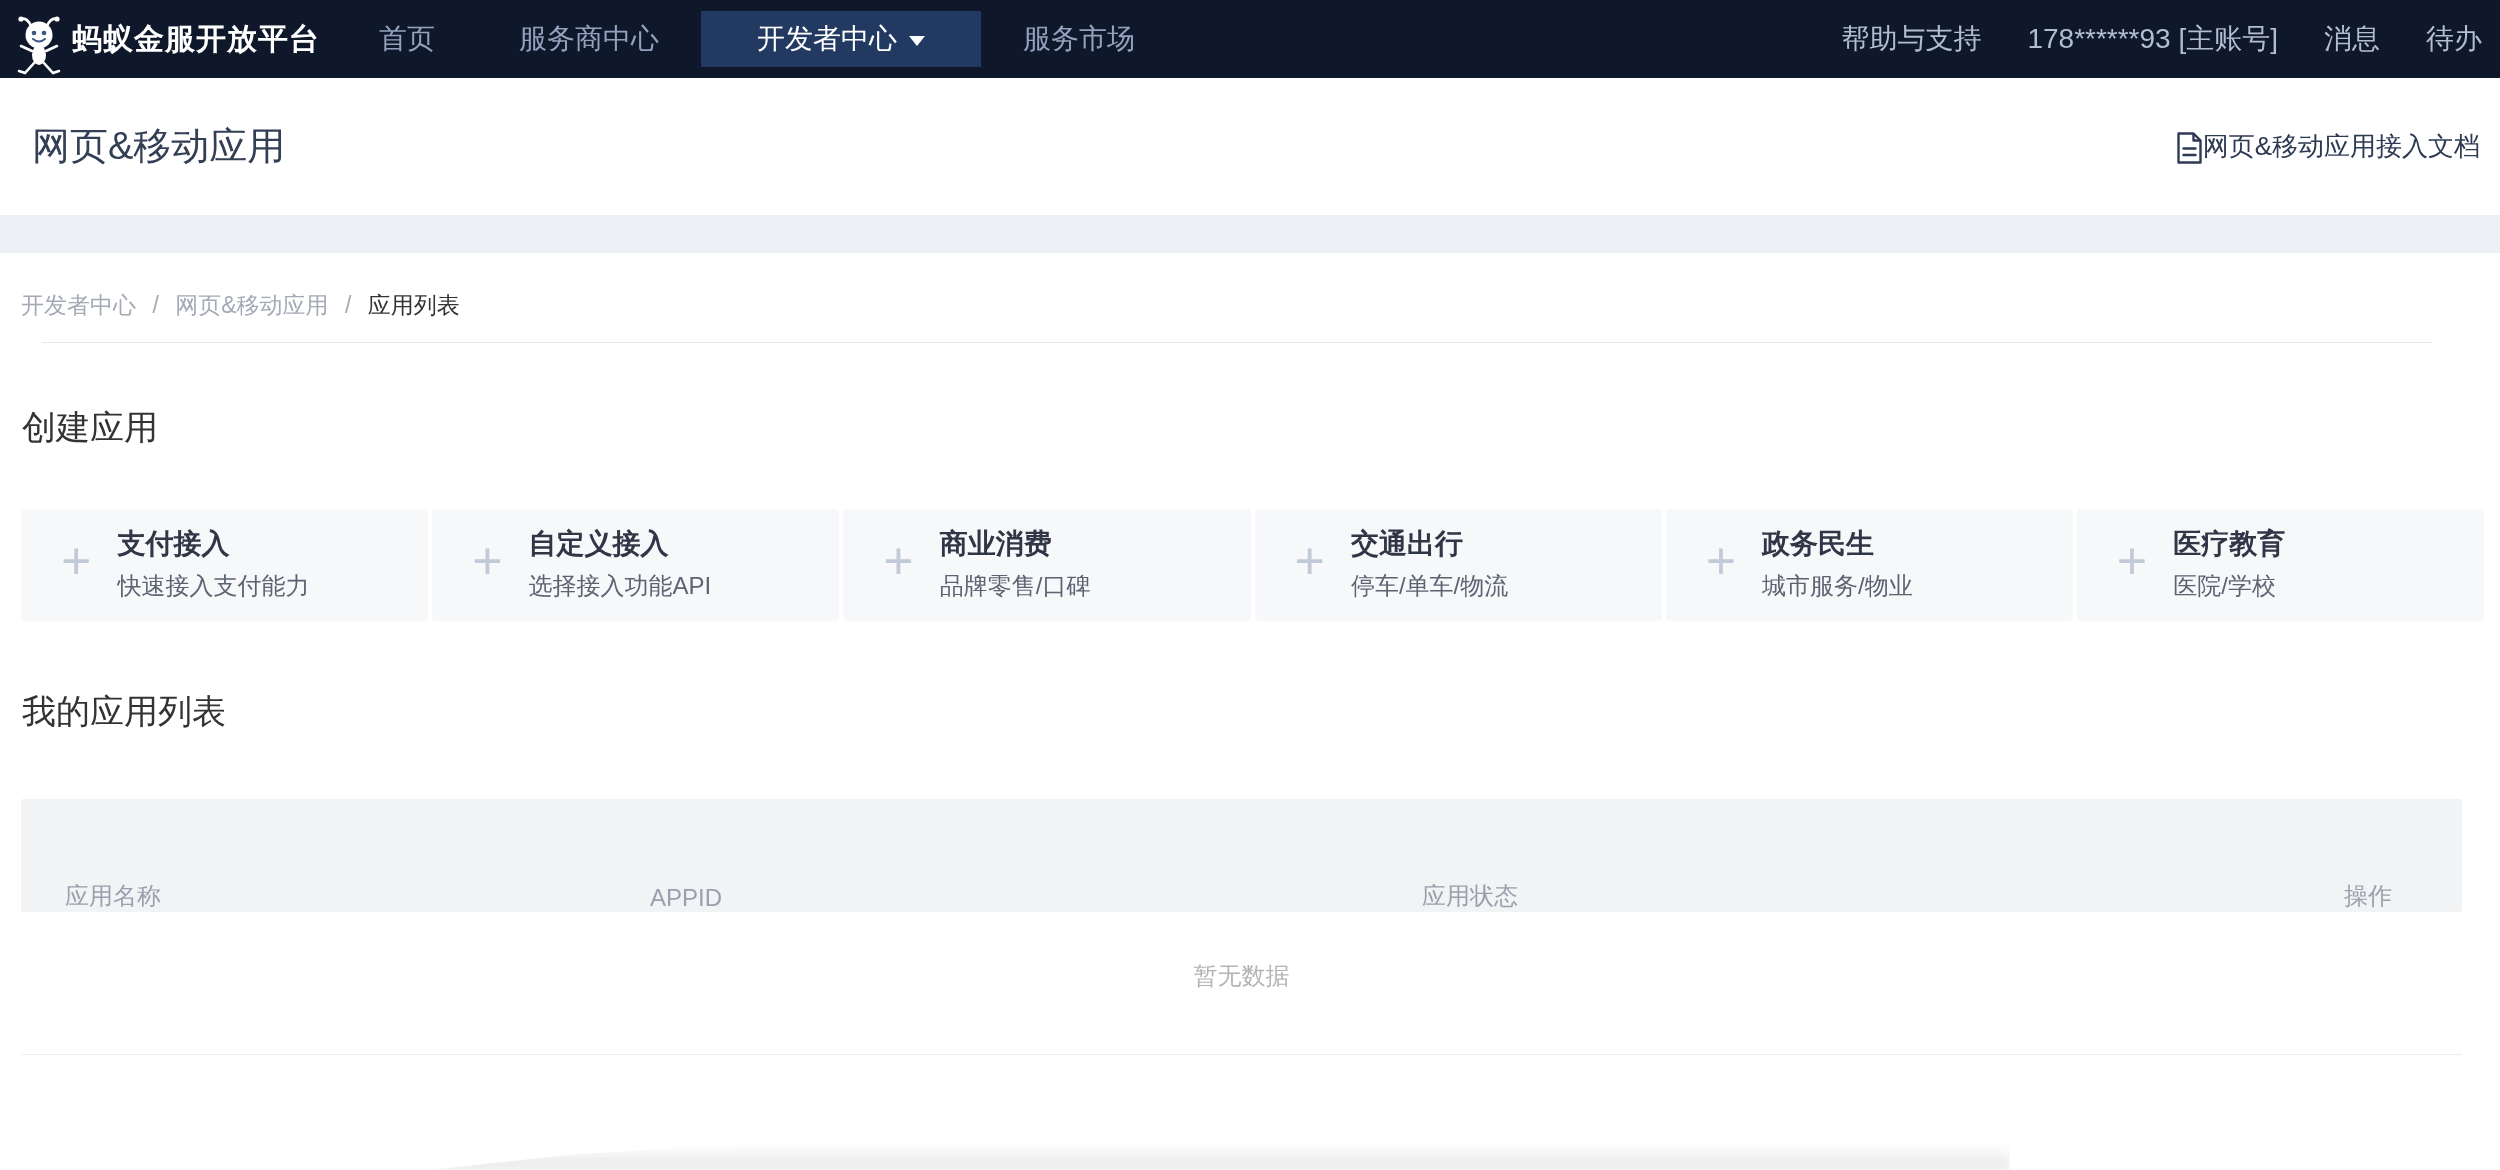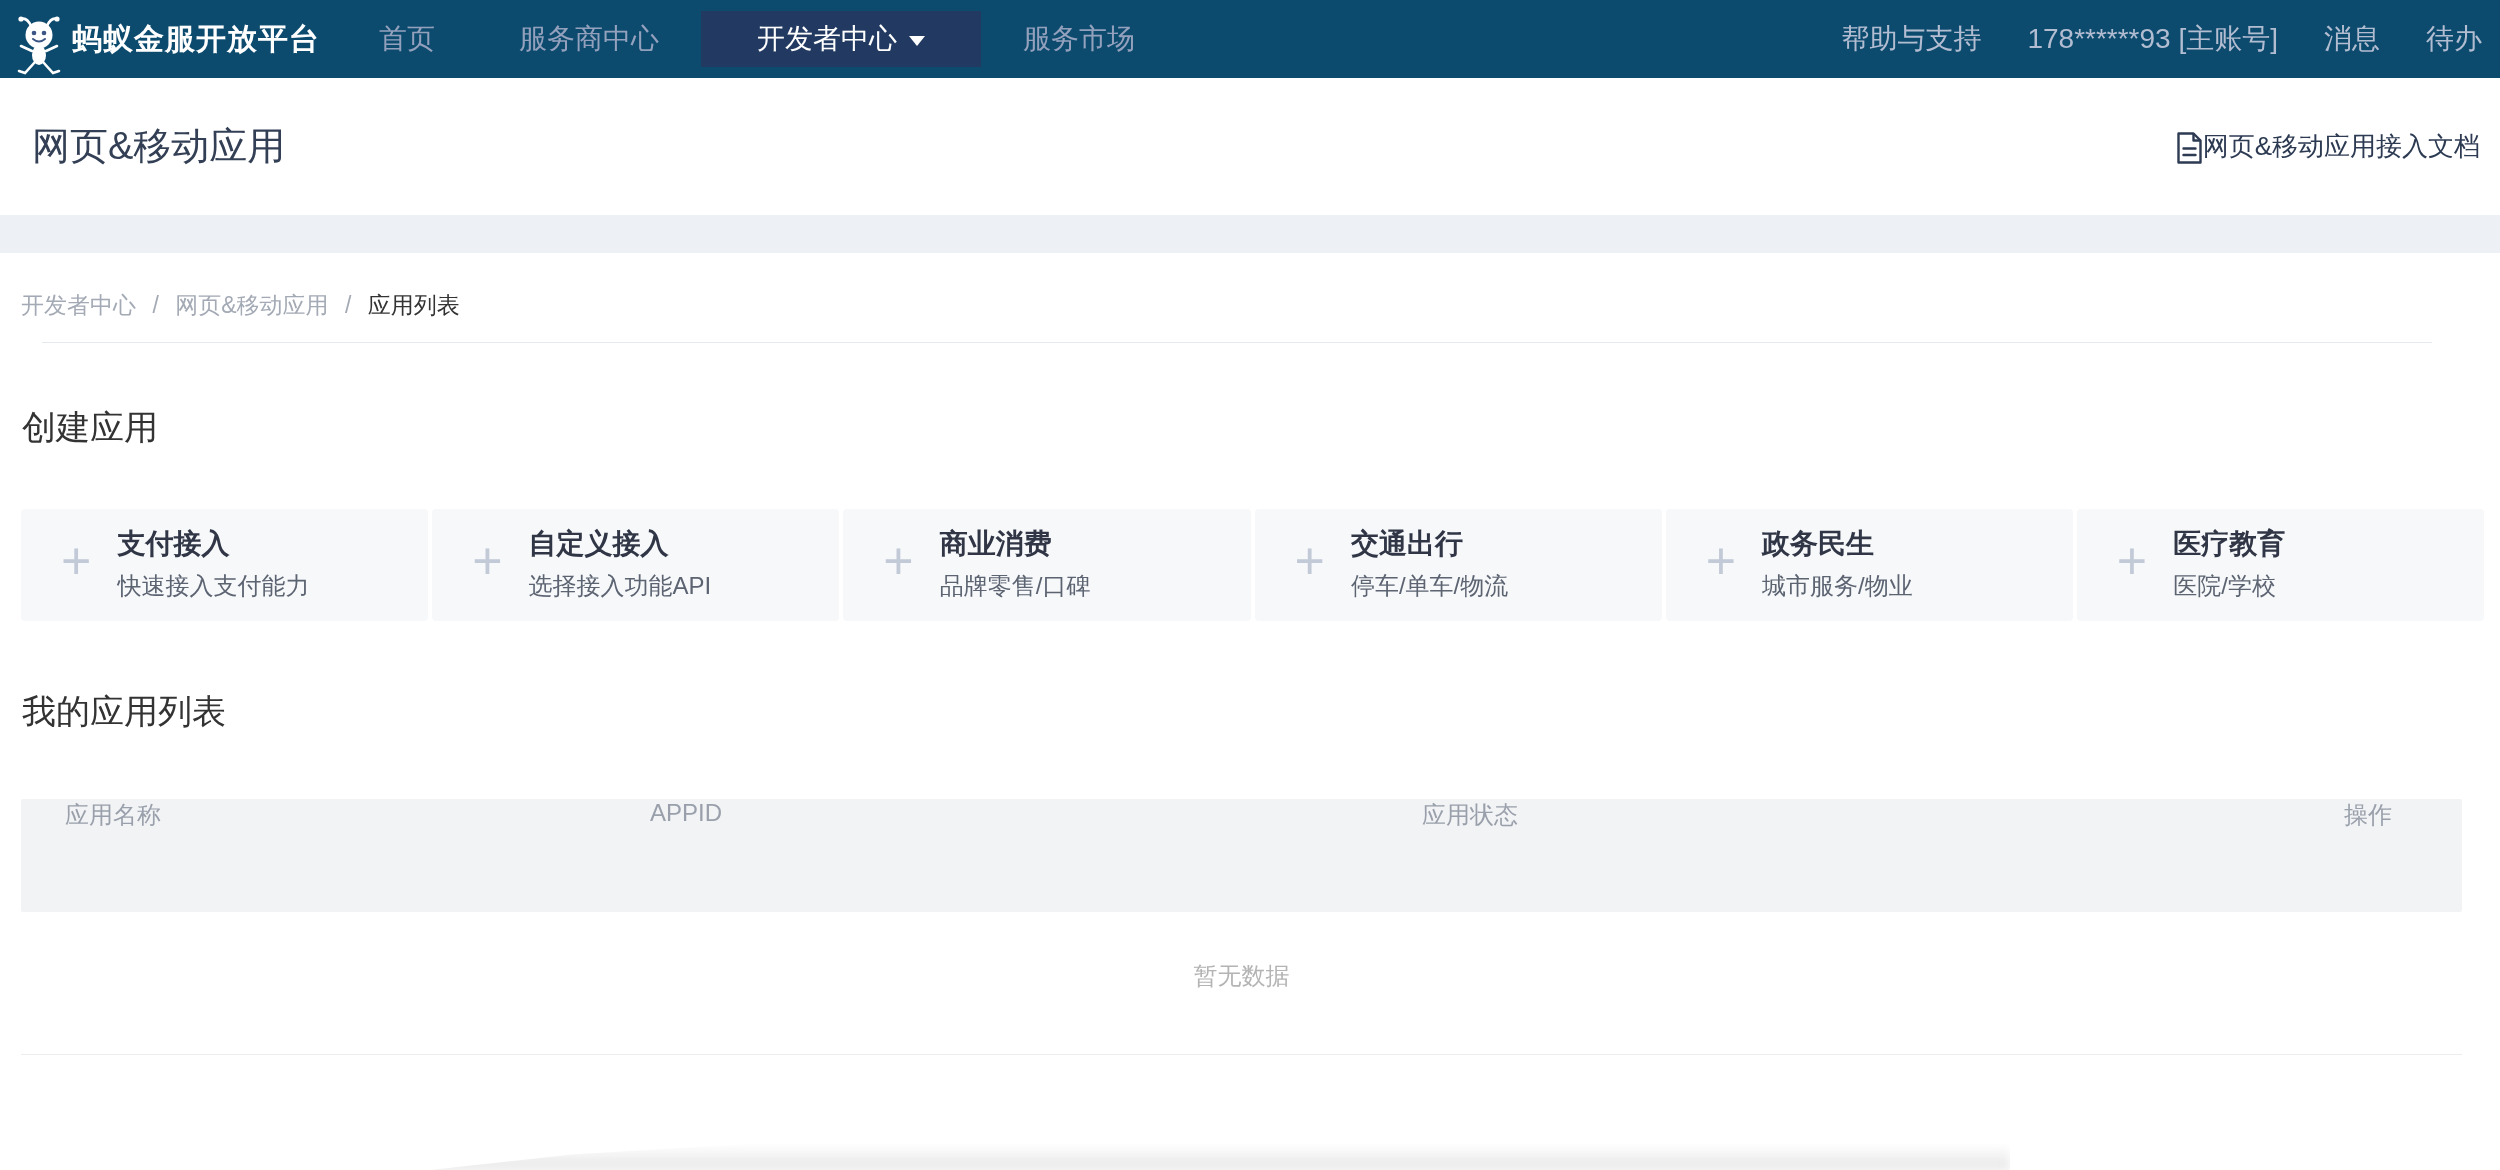--- a/index.html
+++ b/index.html
@@ -11,7 +11,7 @@
 
   
   .navbar {
-    height:78px; background:#0c4a6e; display:flex; align-items:center;
+    height:78px; background:#0f172a; display:flex; align-items:center;
     padding-right:18px; position:relative; z-index:5;
   }
   .brand { display:flex; align-items:center; margin-left:16px; gap:10px; }

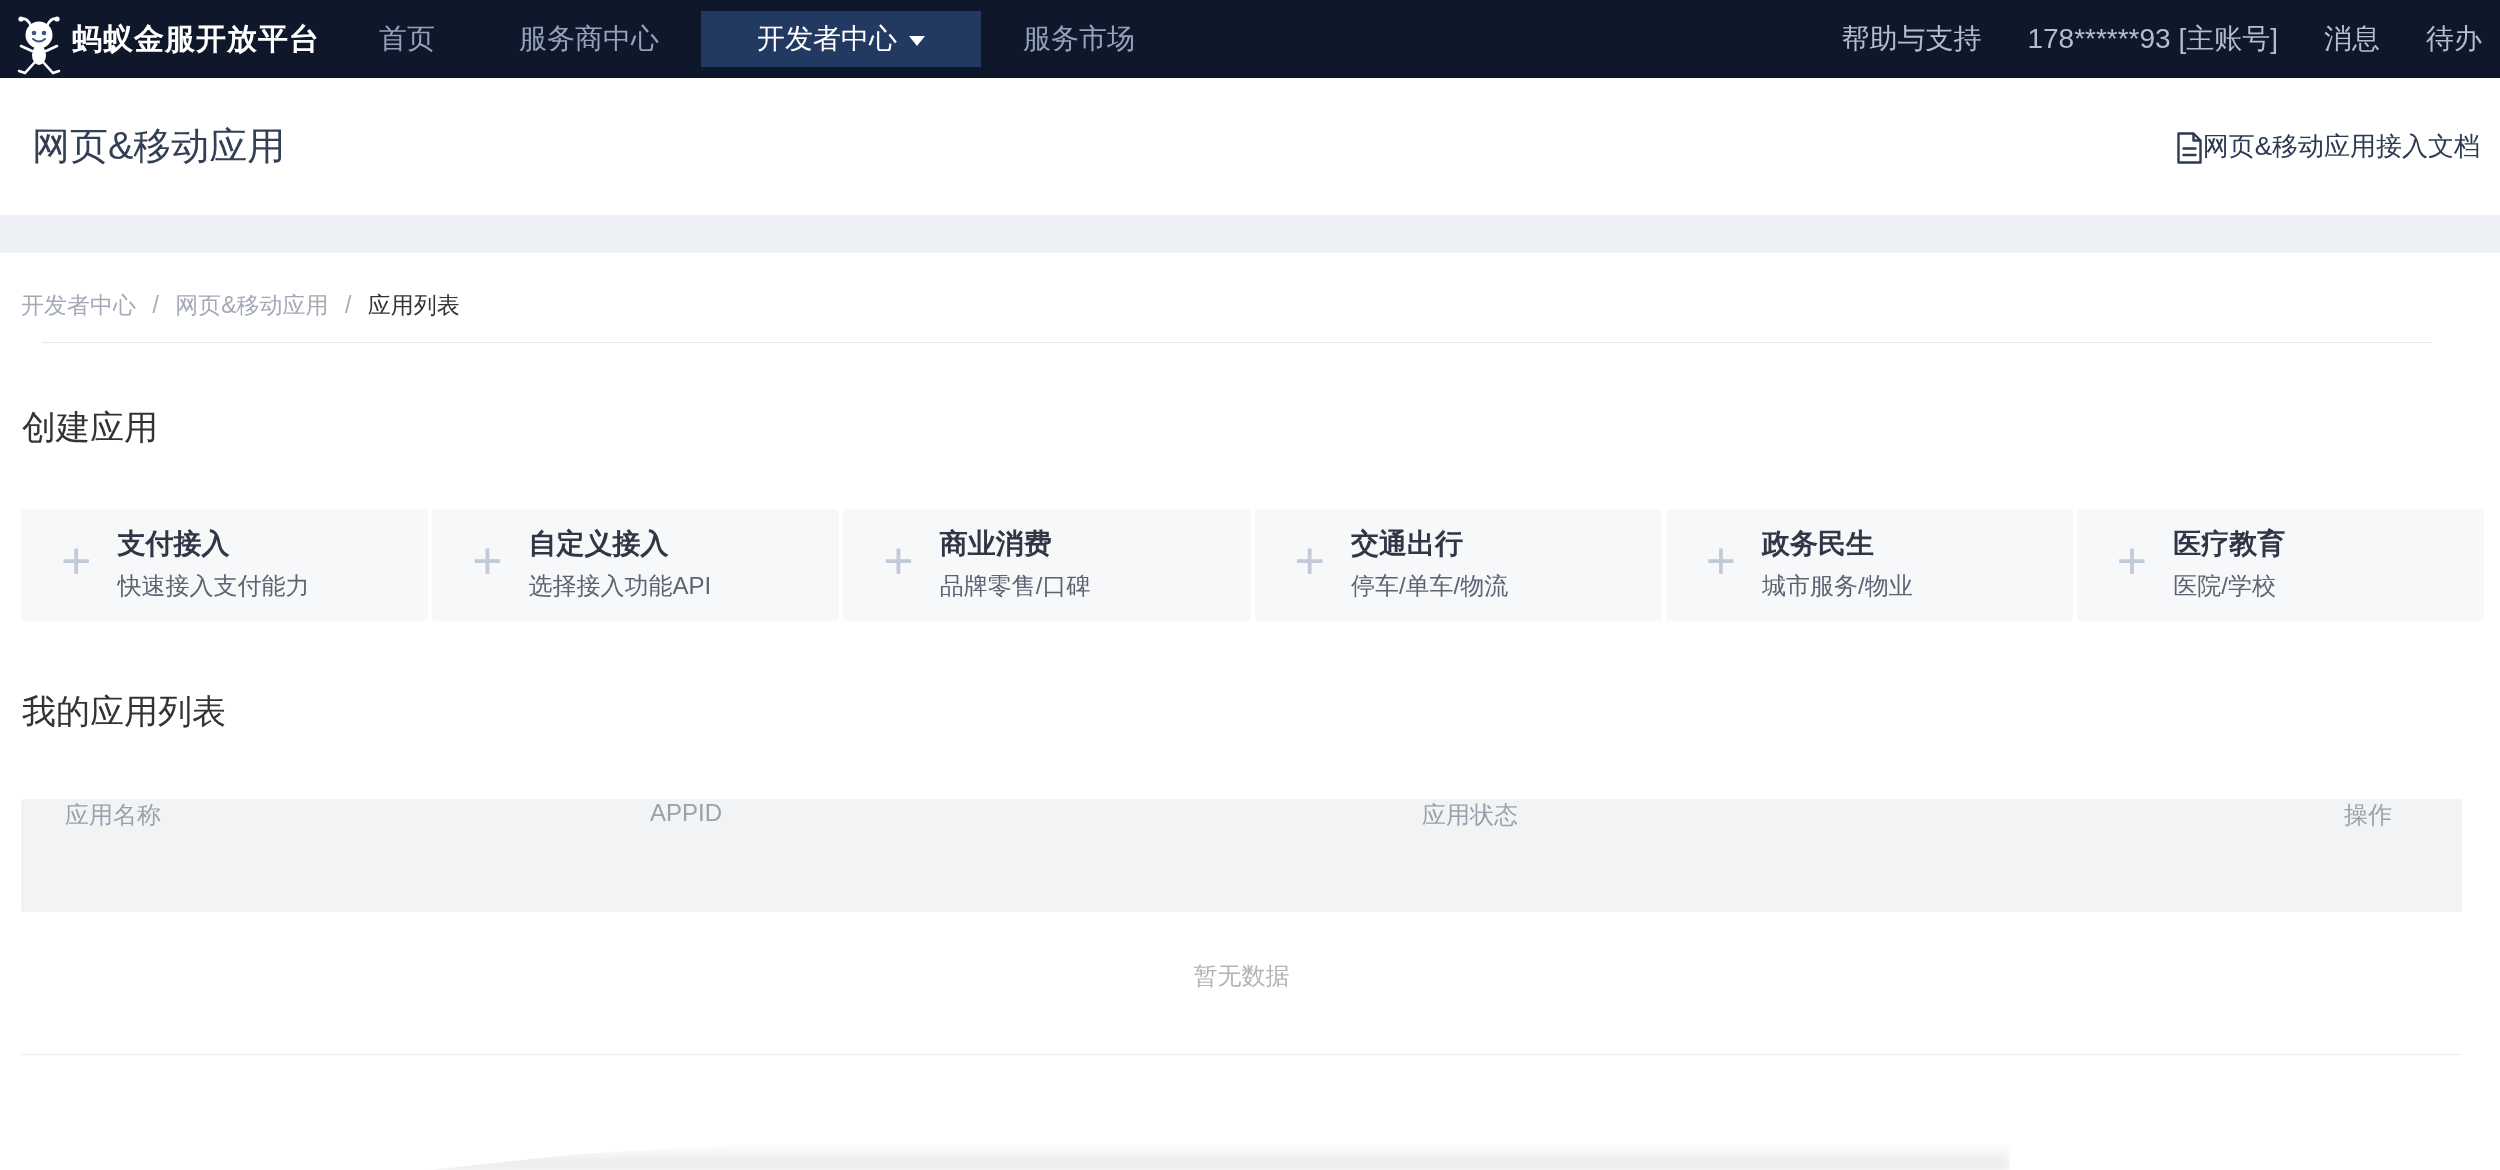--- a/index.html
+++ b/index.html
@@ -66,7 +66,7 @@
   .table { margin:64px 38px 0 21px; }
   .thead {
     height:113px; background:#f2f3f5; border-radius:2px;
-    display:flex; align-items:flex-start; font-size:24px; color:#9aa0ab;
+    display:flex; align-items:flex-end; font-size:24px; color:#9aa0ab;
   }
   .th-1 { width:629px; padding-left:44px; }
   .th-2 { width:772px; }

